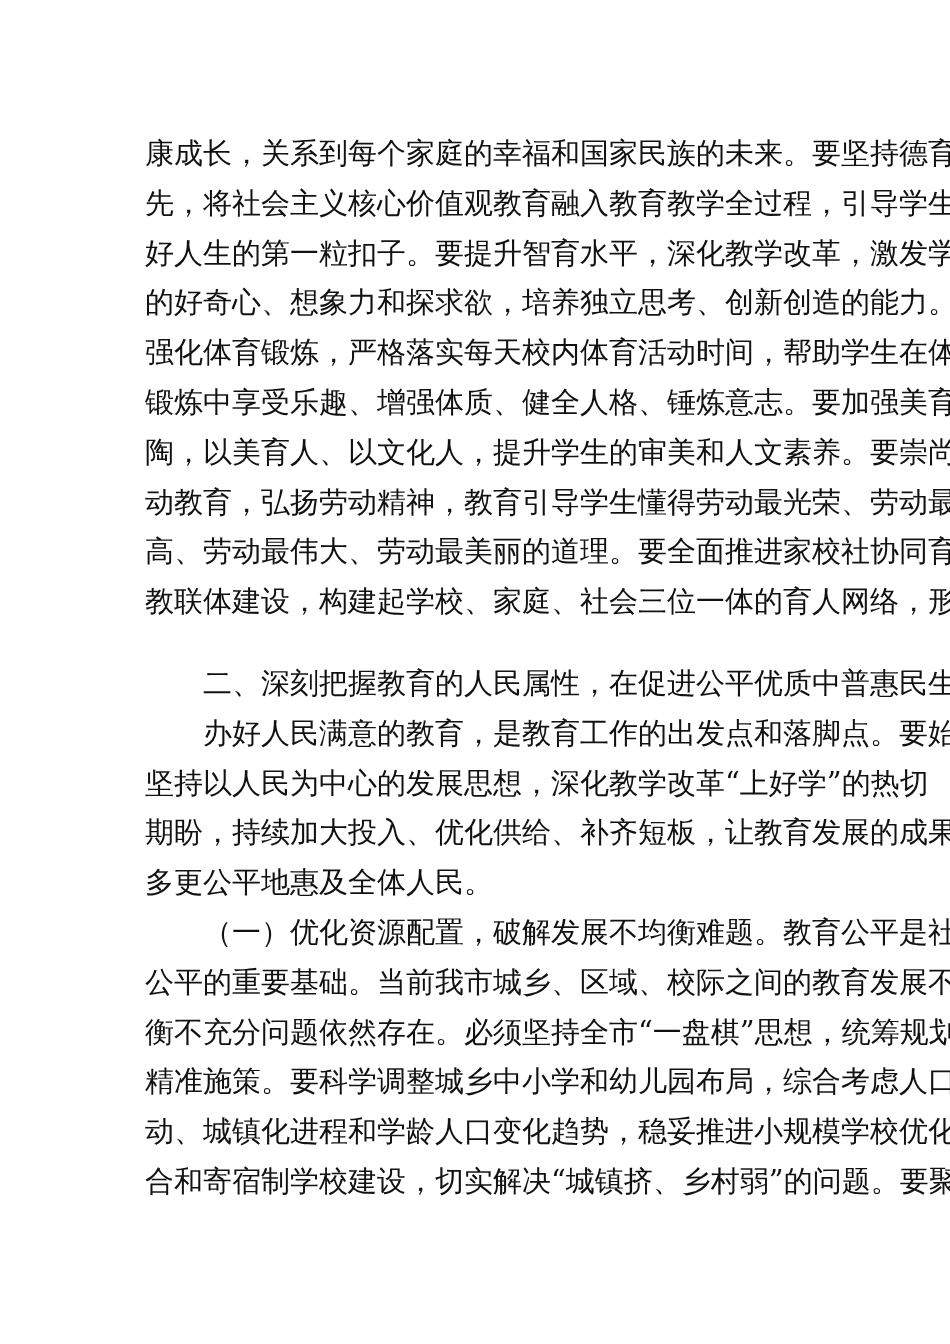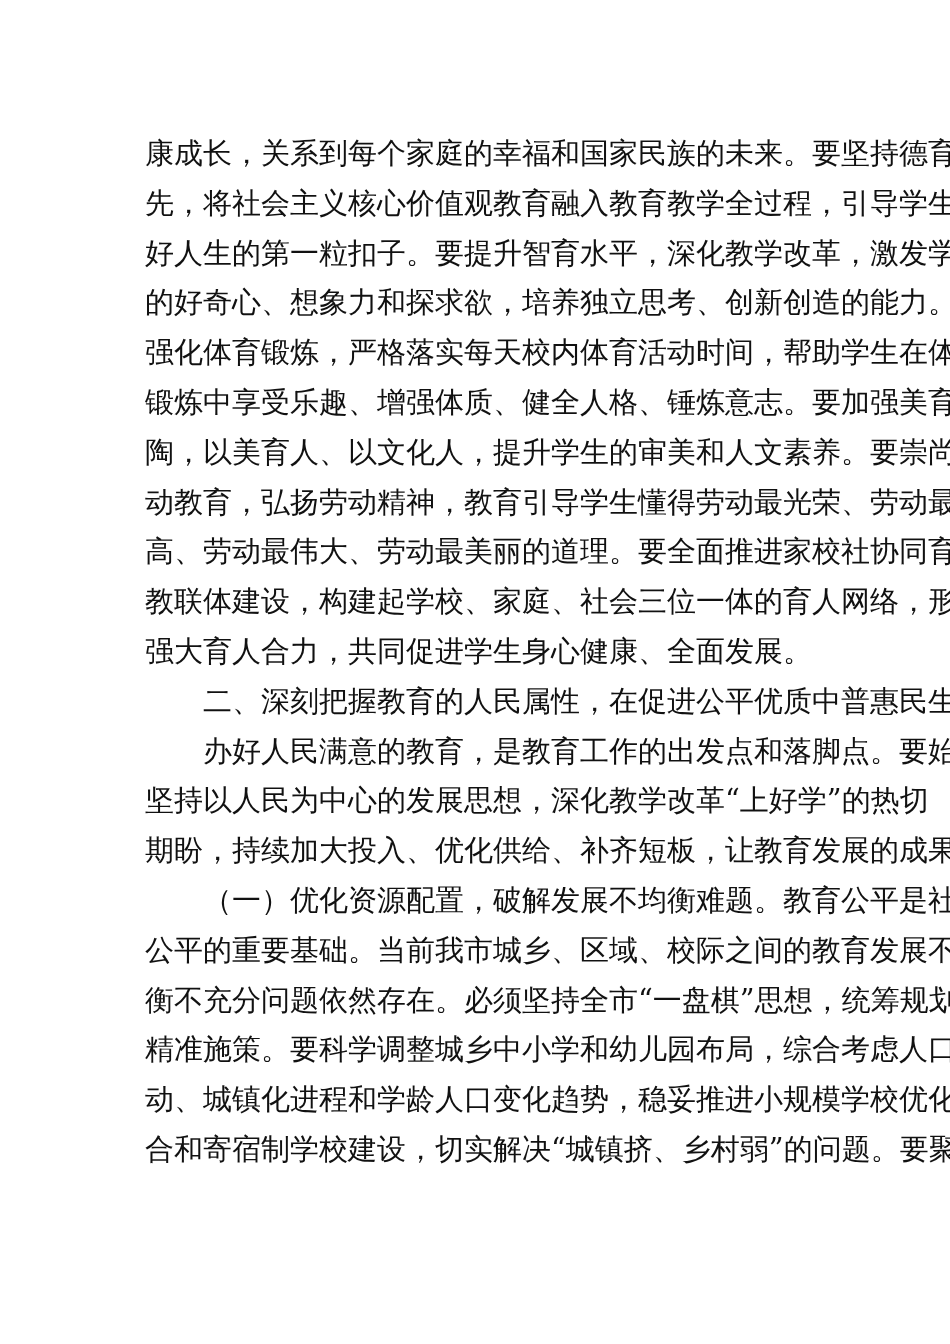--- a/index.html
+++ b/index.html
@@ -66,7 +66,6 @@
       <span class="line">动教育，弘扬劳动精神，教育引导学生懂得劳动最光荣、劳动最崇</span>
       <span class="line">高、劳动最伟大、劳动最美丽的道理。要全面推进家校社协同育人</span>
       <span class="line">教联体建设，构建起学校、家庭、社会三位一体的育人网络，形成</span>
-      <span class="line last">强大育人合力，共同促进学生身心健康、全面发展。</span>
     </div>
 
     <div>

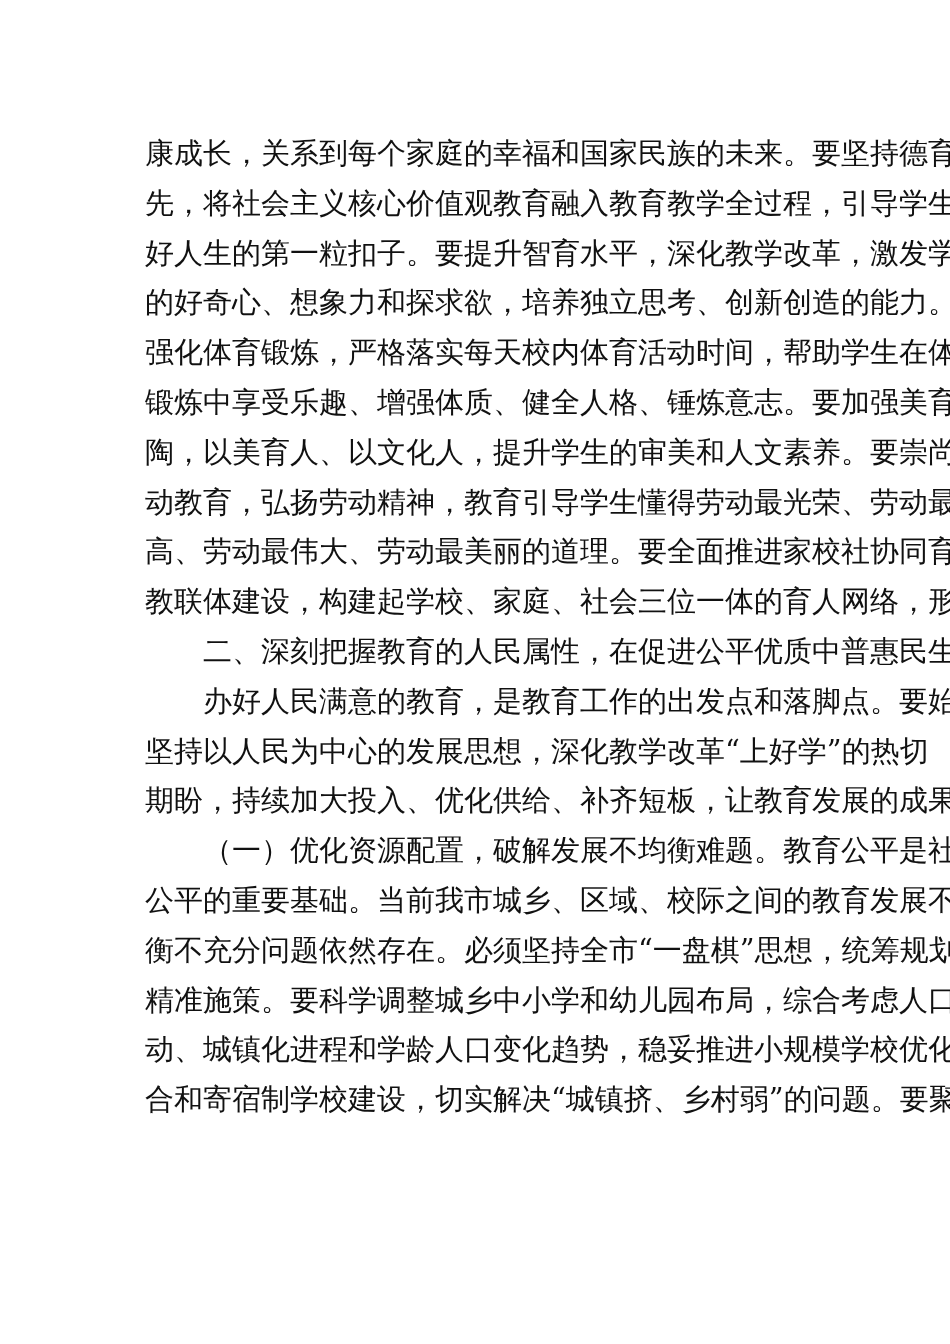--- a/index.html
+++ b/index.html
@@ -47,6 +47,7 @@
     .line.heading {
       padding-left: 58px;
       text-align-last: left;
+      margin-top: 32px;
     }
   </style>
 </head>

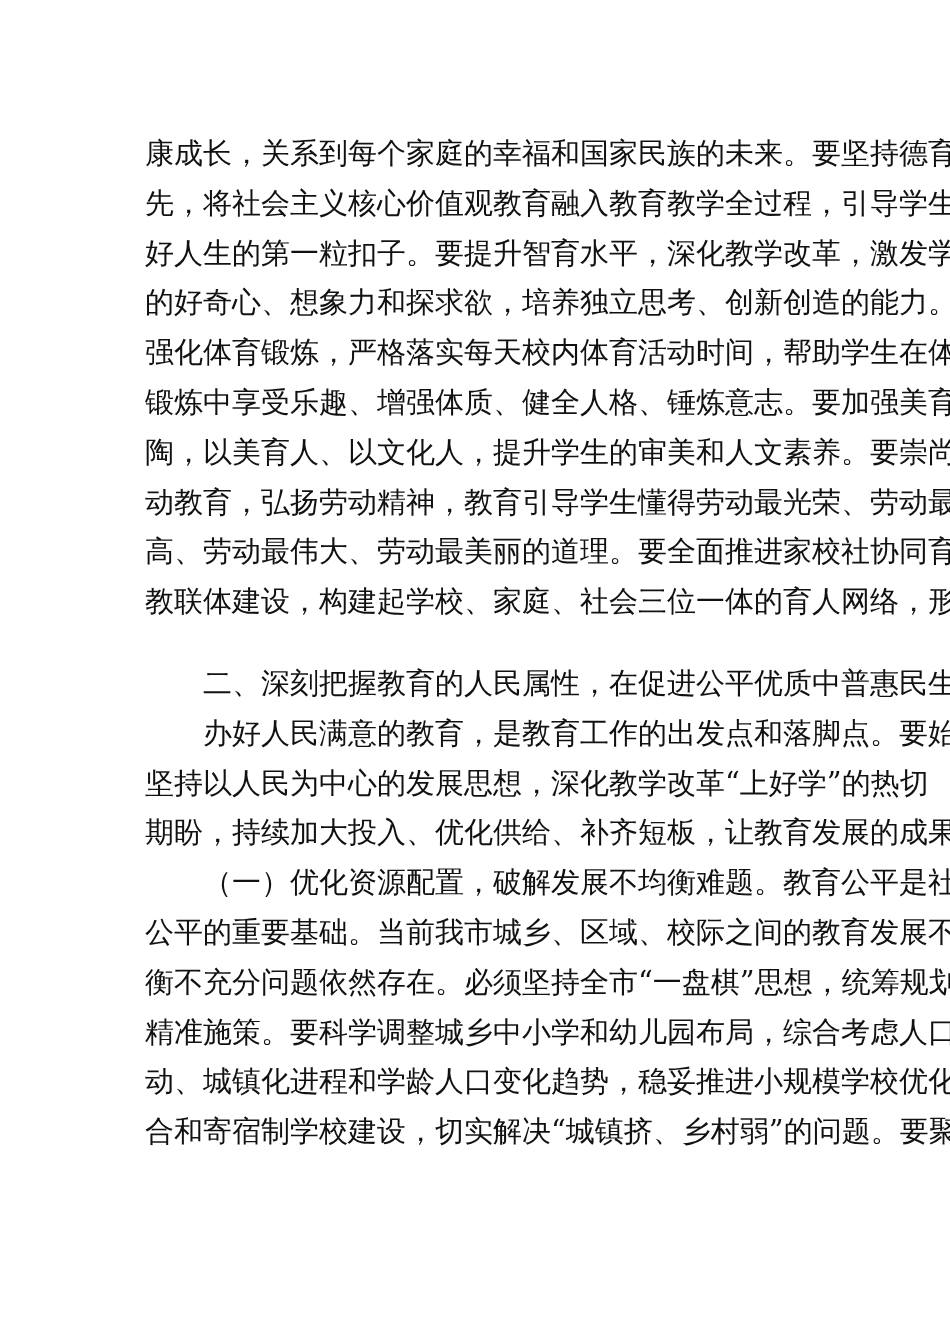--- a/index.html
+++ b/index.html
@@ -77,6 +77,7 @@
       <span class="line indent">办好人民满意的教育，是教育工作的出发点和落脚点。要始终</span>
       <span class="line">坚持以人民为中心的发展思想，深化教学改革“上好学”的热切</span>
       <span class="line">期盼，持续加大投入、优化供给、补齐短板，让教育发展的成果更</span>
+      <span class="line last">多更公平地惠及全体人民。</span>
     </div>
 
     <div>

